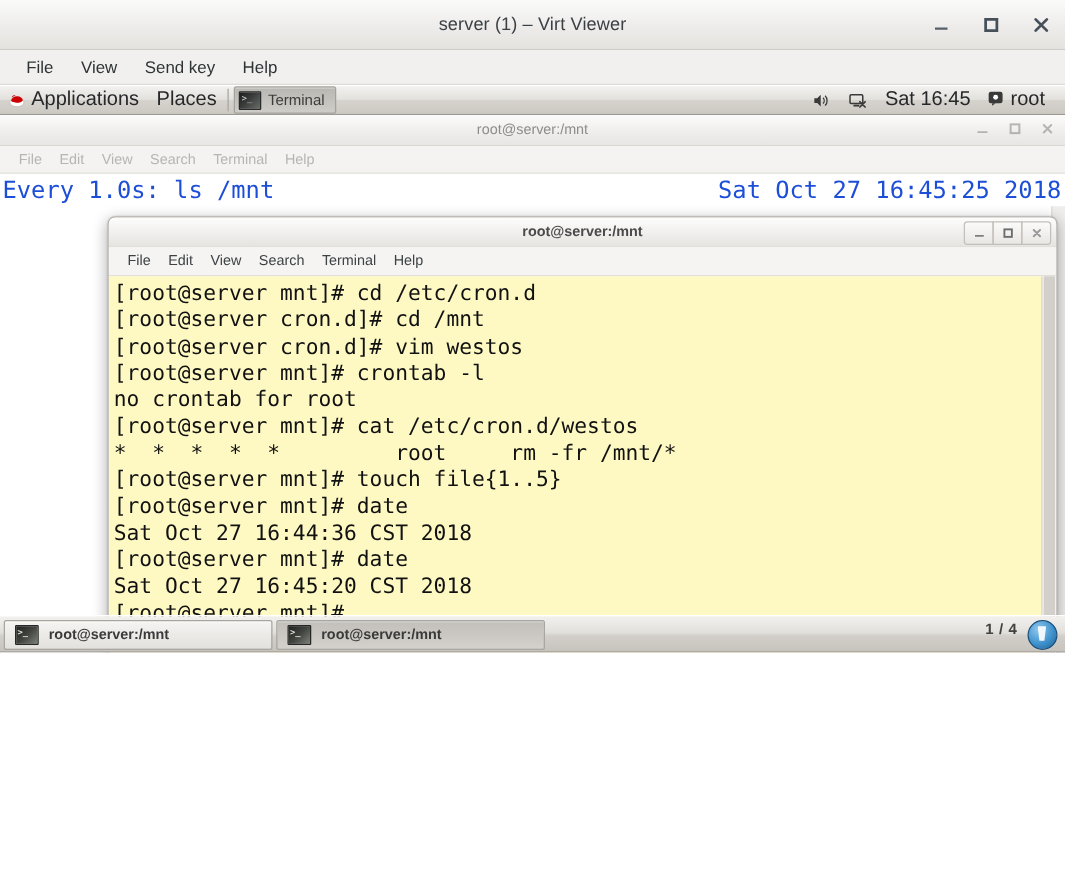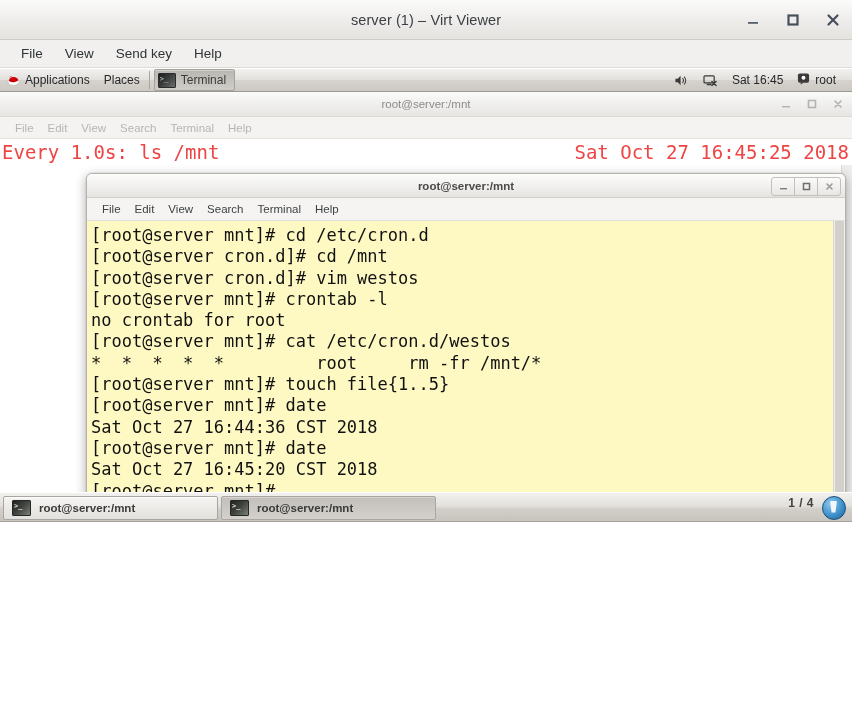--- a/index.html
+++ b/index.html
@@ -49,7 +49,7 @@
   }
   .gp-left{display:flex;align-items:center;height:24px;}
   .gp-item{display:flex;align-items:center;gap:5px;padding:0 7px;height:22px;cursor:default;}
-  .gp-item .lbl{font-size:12px;color:#26282a;}
+  .gp-item .lbl{font-size:16px;color:#26282a;}
   .rh-logo{width:13px;height:13px;position:relative;display:inline-block;}
   .win-sep{width:1px;height:18px;background:#a9a5a0;margin:0 2px;}
   .task-btn{

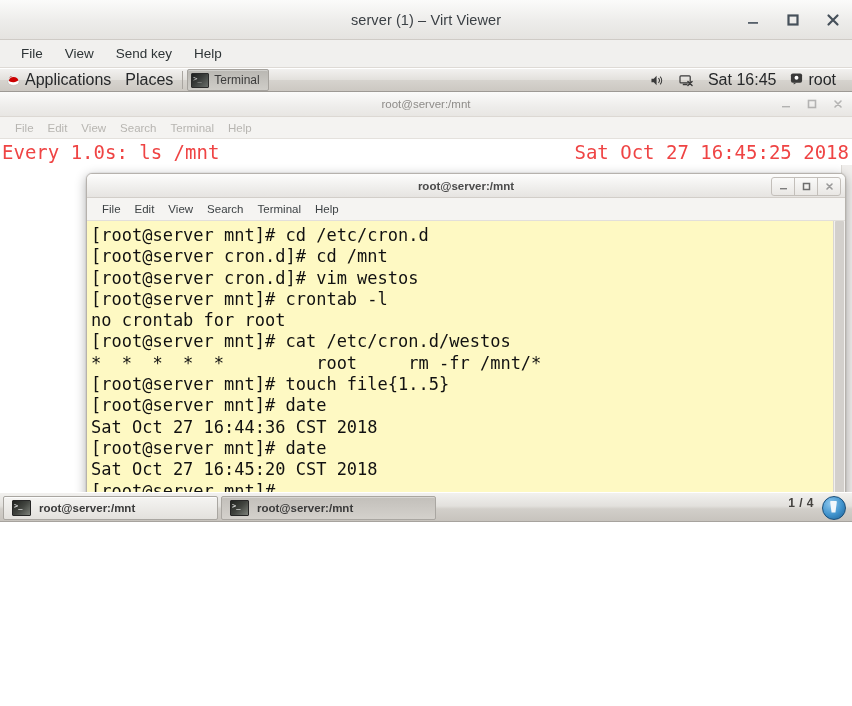--- a/index.html
+++ b/index.html
@@ -96,7 +96,7 @@
   .watchline{
     position:absolute;left:0;top:47px;width:852px;height:26px;
     font-family:"DejaVu Sans Mono","Liberation Mono",monospace;
-    font-size:19px;color:#ef4444;line-height:26px;
+    font-size:19px;color:#1d4ed8;line-height:26px;
     white-space:pre;
   }
   .watchline .left{position:absolute;left:2px;top:0;}

